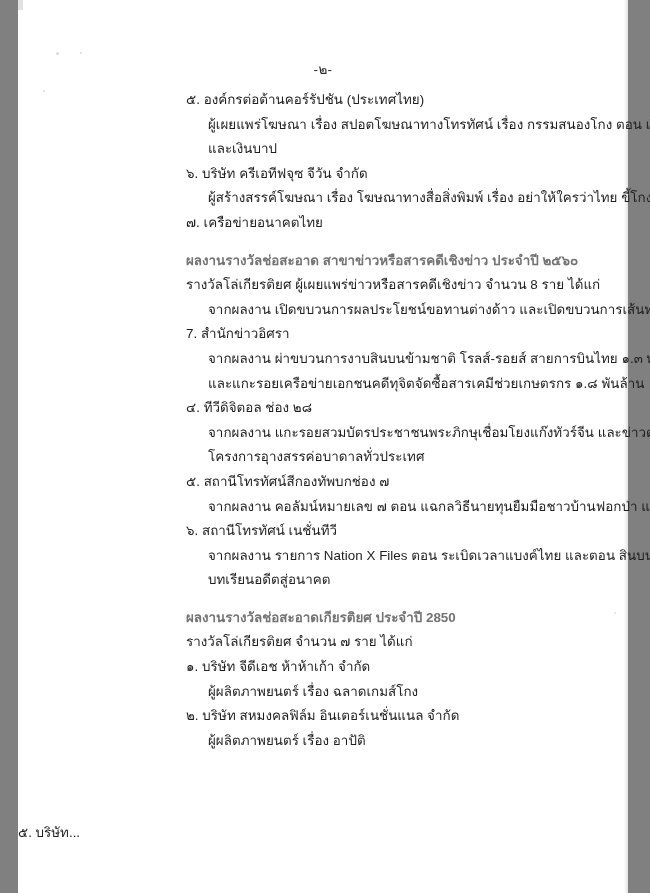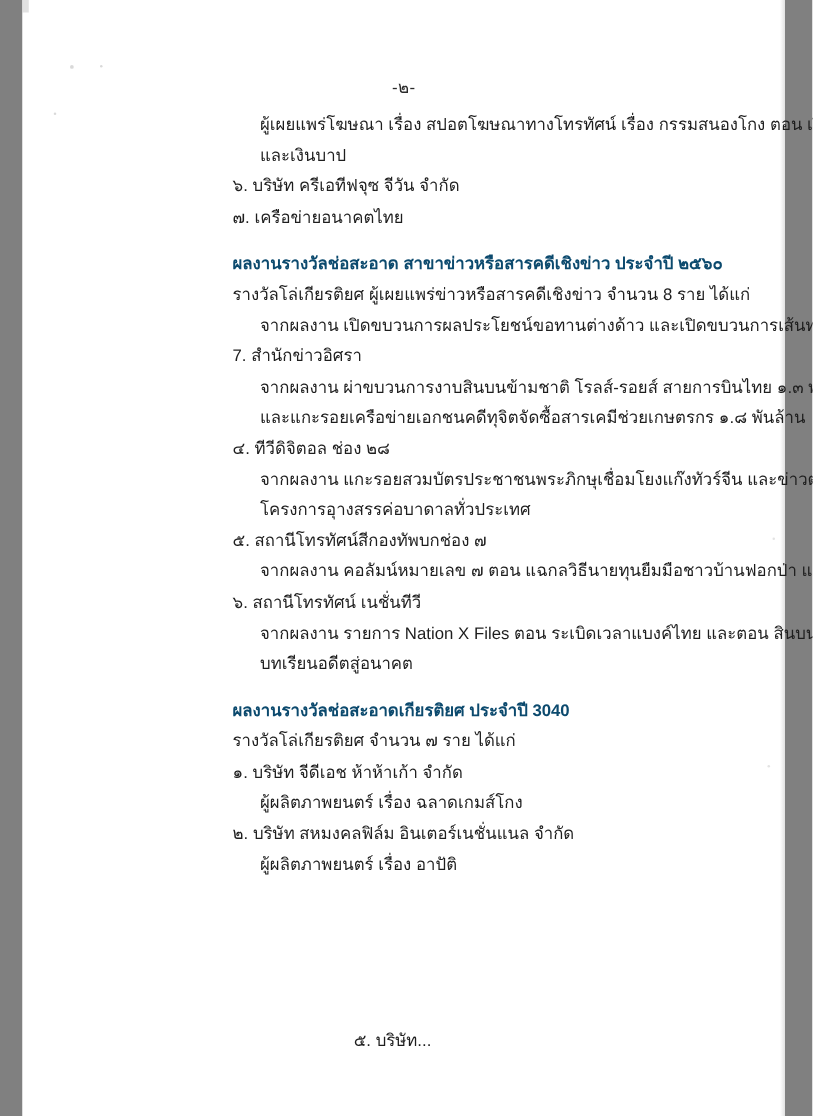--- a/index.html
+++ b/index.html
@@ -144,6 +144,7 @@
 
       <div class="body-text" id="body-text">
           <div class="blk">
+            <div class="line lvl0">๕. องค์กรต่อต้านคอร์รัปชัน (ประเทศไทย)</div>
             <div class="line lvl1">ผู้เผยแพร่โฆษณา เรื่อง สปอตโฆษณาทางโทรทัศน์ เรื่อง กรรมสนองโกง ตอน เงินร้อน</div>
             <div class="line lvl1">และเงินบาป</div>
           </div>

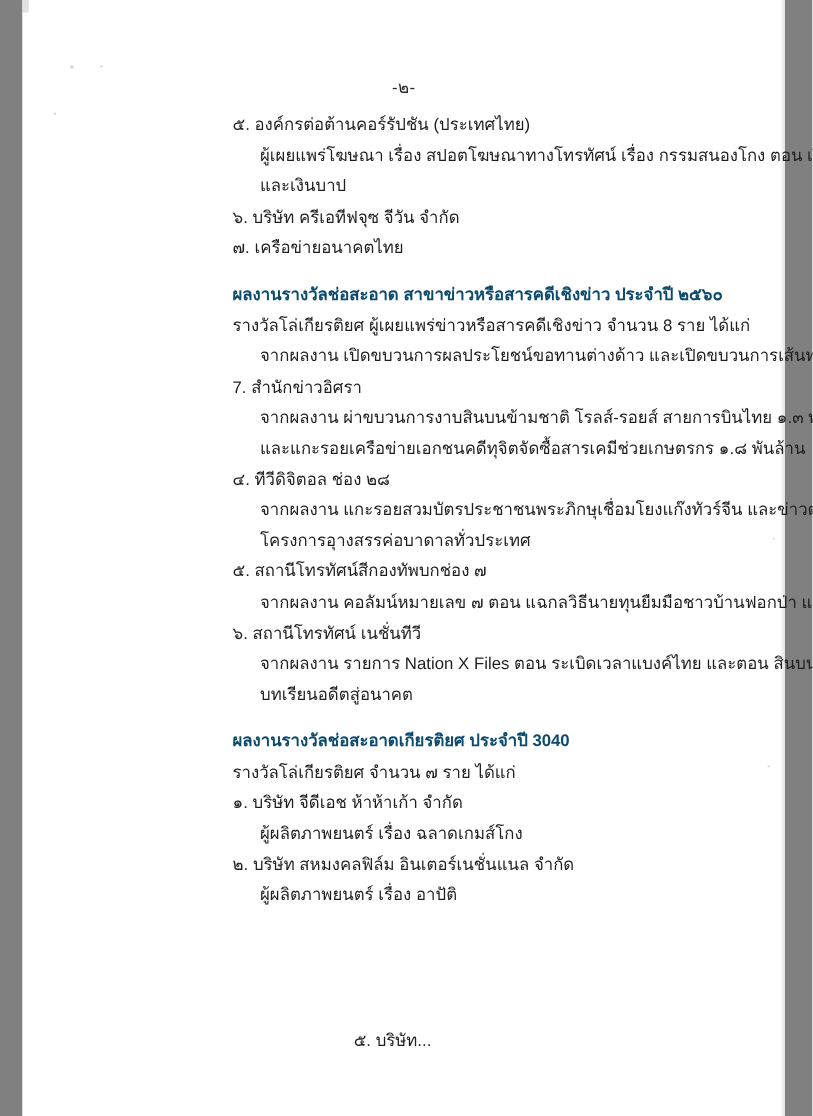--- a/index.html
+++ b/index.html
@@ -150,6 +150,7 @@
           </div>
           <div class="blk">
             <div class="line lvl0">๖. บริษัท ครีเอทีฟจุซ จีวัน จำกัด</div>
+            <div class="line lvl1">ผู้สร้างสรรค์โฆษณา เรื่อง โฆษณาทางสื่อสิ่งพิมพ์ เรื่อง อย่าให้ใครว่าไทย ขี้โกง</div>
           </div>
           <div class="blk">
             <div class="line lvl0">๗. เครือข่ายอนาคตไทย</div>

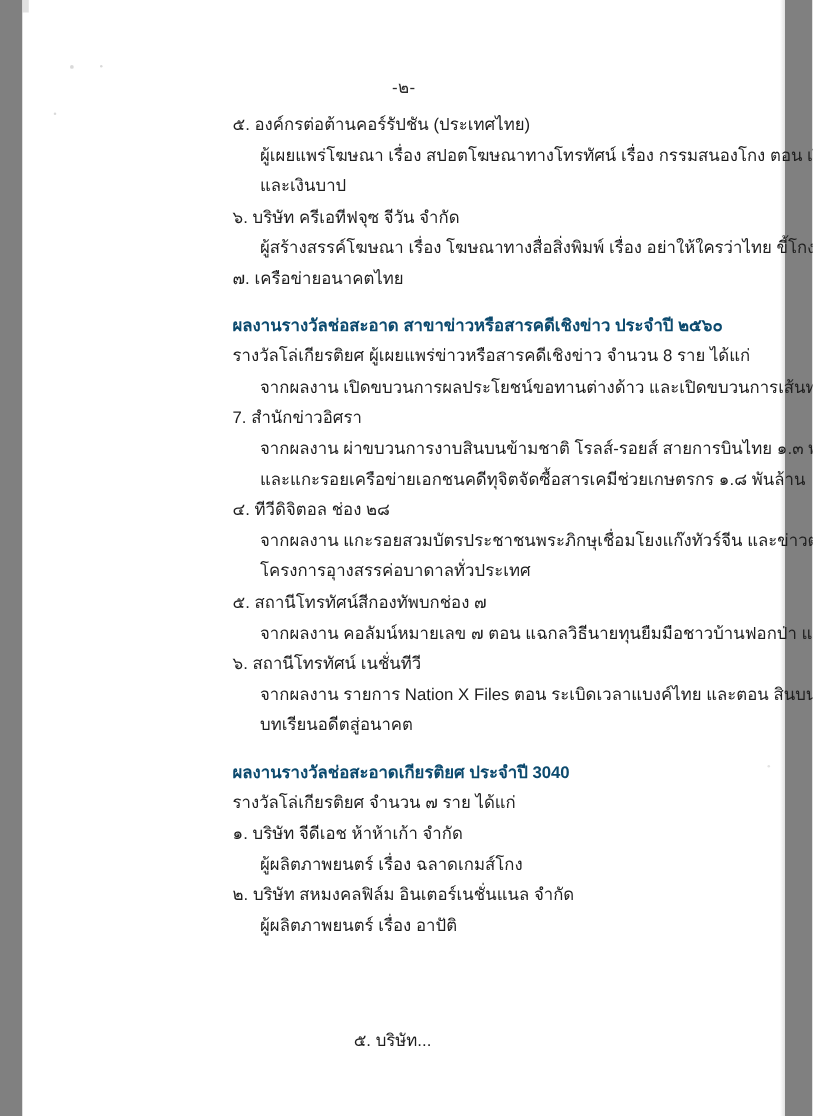--- a/index.html
+++ b/index.html
@@ -93,7 +93,7 @@
   .heading {
     font-size: 13.4px;
     line-height: 24.6px;
-    color: #0c4a6e;
+    color: #737373;
     font-weight: bold;
     white-space: pre;
   }

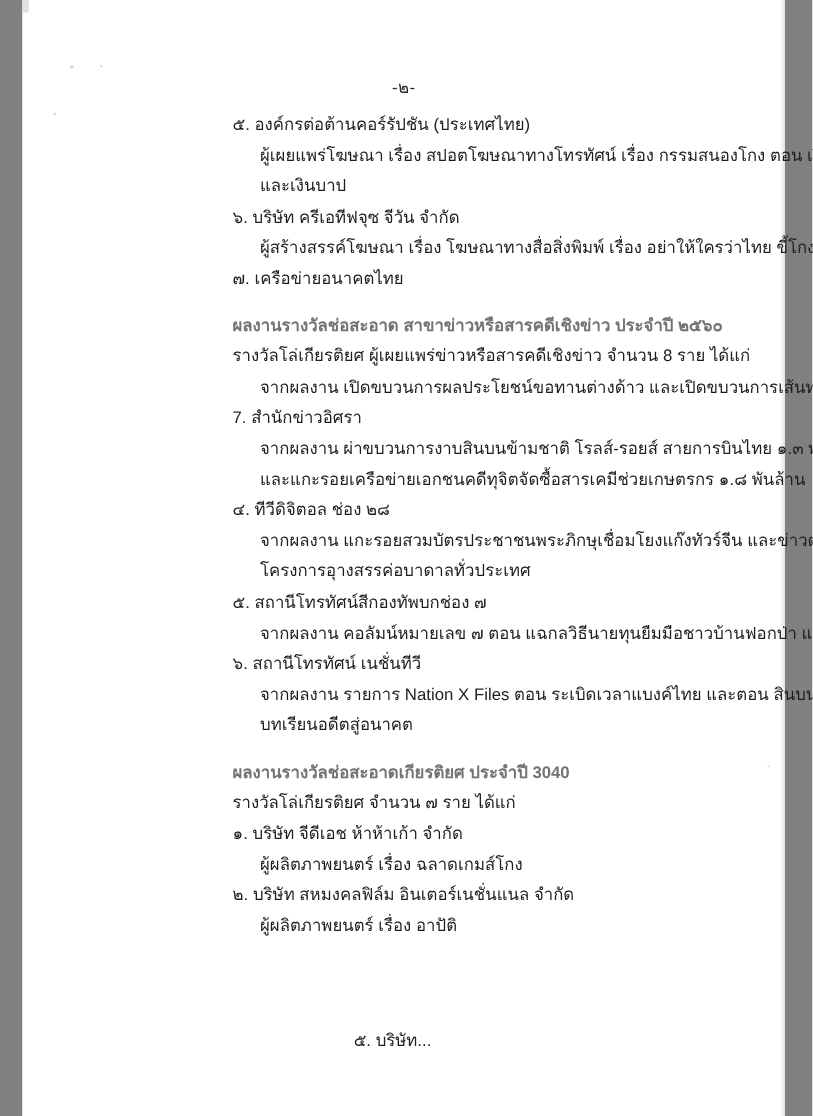--- a/index.html
+++ b/index.html
@@ -183,7 +183,7 @@
             <div class="line lvl1">บทเรียนอดีตสู่อนาคต</div>
           </div>
           <div class="spacer-md"></div>
-          <div class="heading">ผลงานรางวัลช่อสะอาดเกียรติยศ ประจำปี 3040</div>
+          <div class="heading">ผลงานรางวัลช่อสะอาดเกียรติยศ ประจำปี 2850</div>
           <div class="blk">
             <div class="line lvl0">รางวัลโล่เกียรติยศ จำนวน ๗ ราย ได้แก่</div>
           </div>

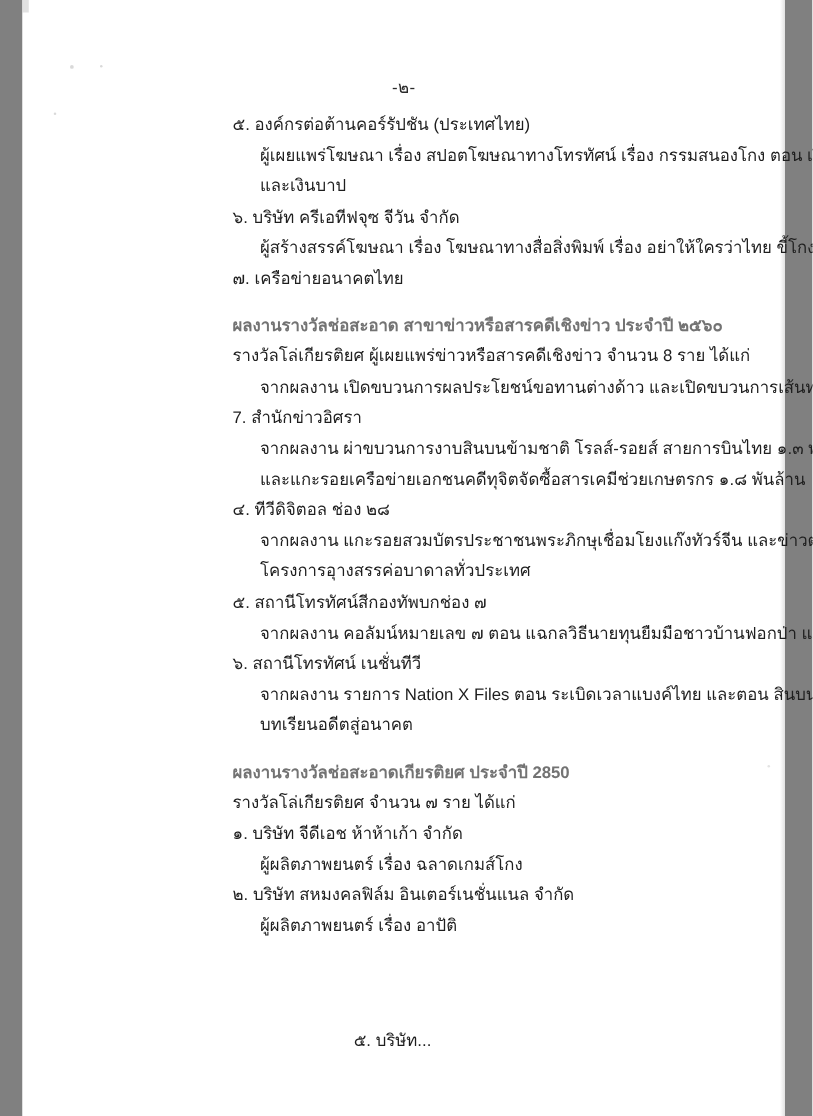--- a/index.html
+++ b/index.html
@@ -104,7 +104,7 @@
     top: 822px;
     left: 0;
     width: 592px;
-    text-align: center;
+    text-align: left;
     font-size: 13.4px;
     color: #1e1e1e;
     white-space: pre;

